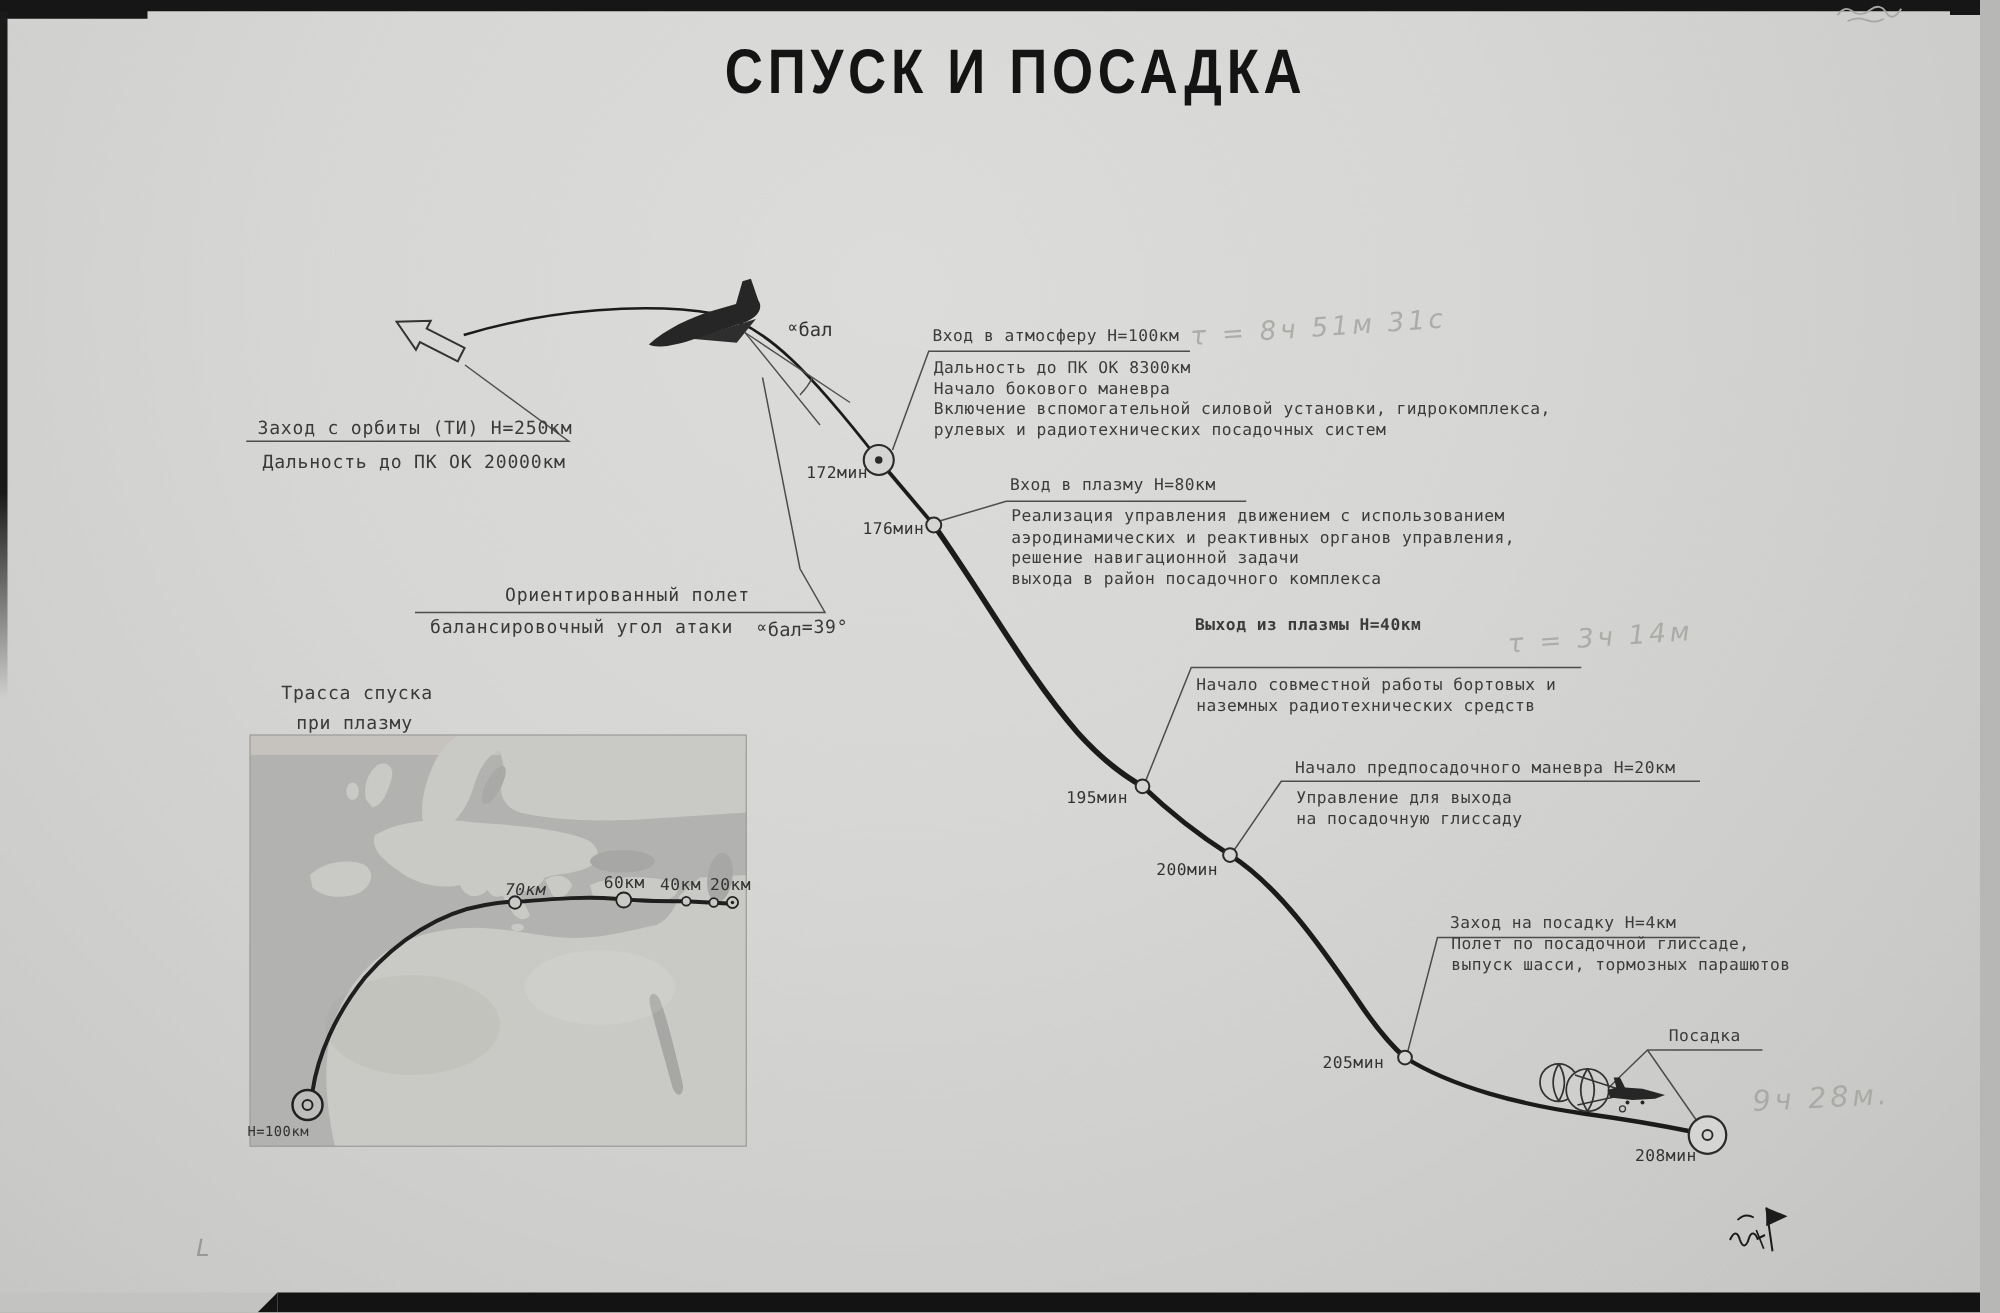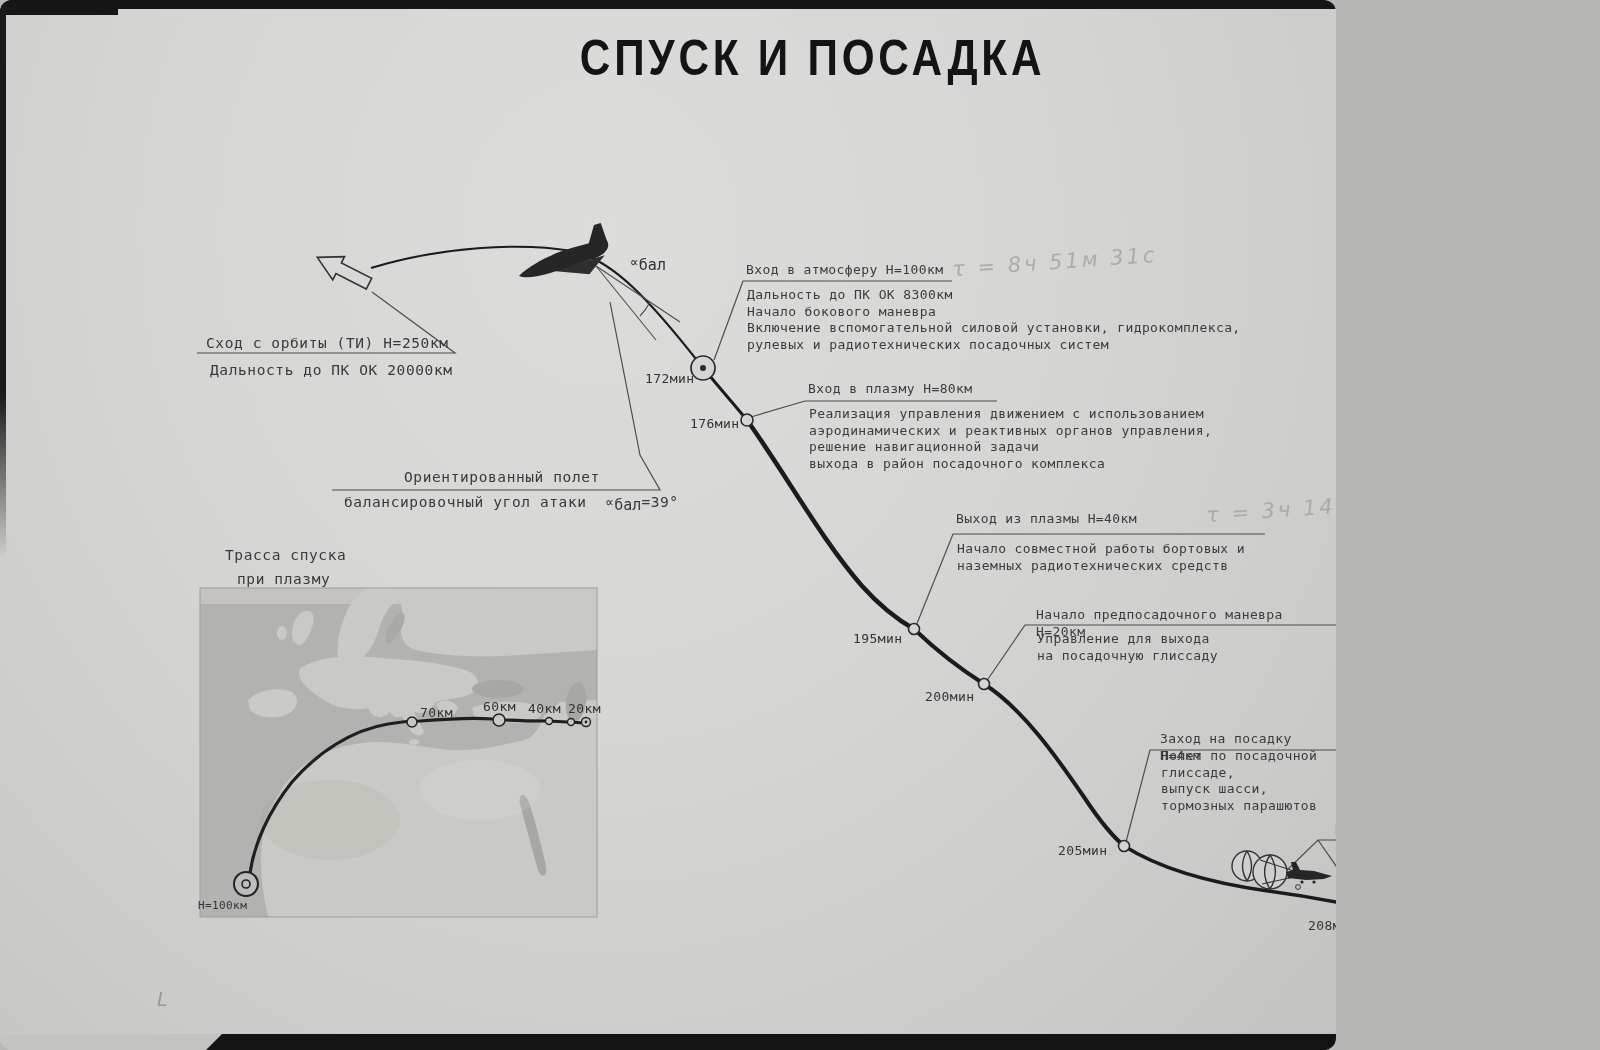--- a/index.html
+++ b/index.html
@@ -4,9 +4,9 @@
 <style>
   html,body{margin:0;padding:0;background:#b7b7b5;}
   .stage{
-    position:relative;width:1336px;height:1050px;overflow:hidden;
+    position:relative;width:1584px;height:1050px;overflow:hidden;
     background:radial-gradient(ellipse at 45% 22%, #dcdcda 0%, #d6d6d4 40%, #cbcbc9 78%, #c2c2c0 100%);
-    font-family:"DejaVu Sans Mono", monospace;color:#3e3e3e;border-radius:12px;
+    font-family:"DejaVu Sans Mono", monospace;color:#3e3e3e;
   }
   .abs{position:absolute;}
   .poster-title{

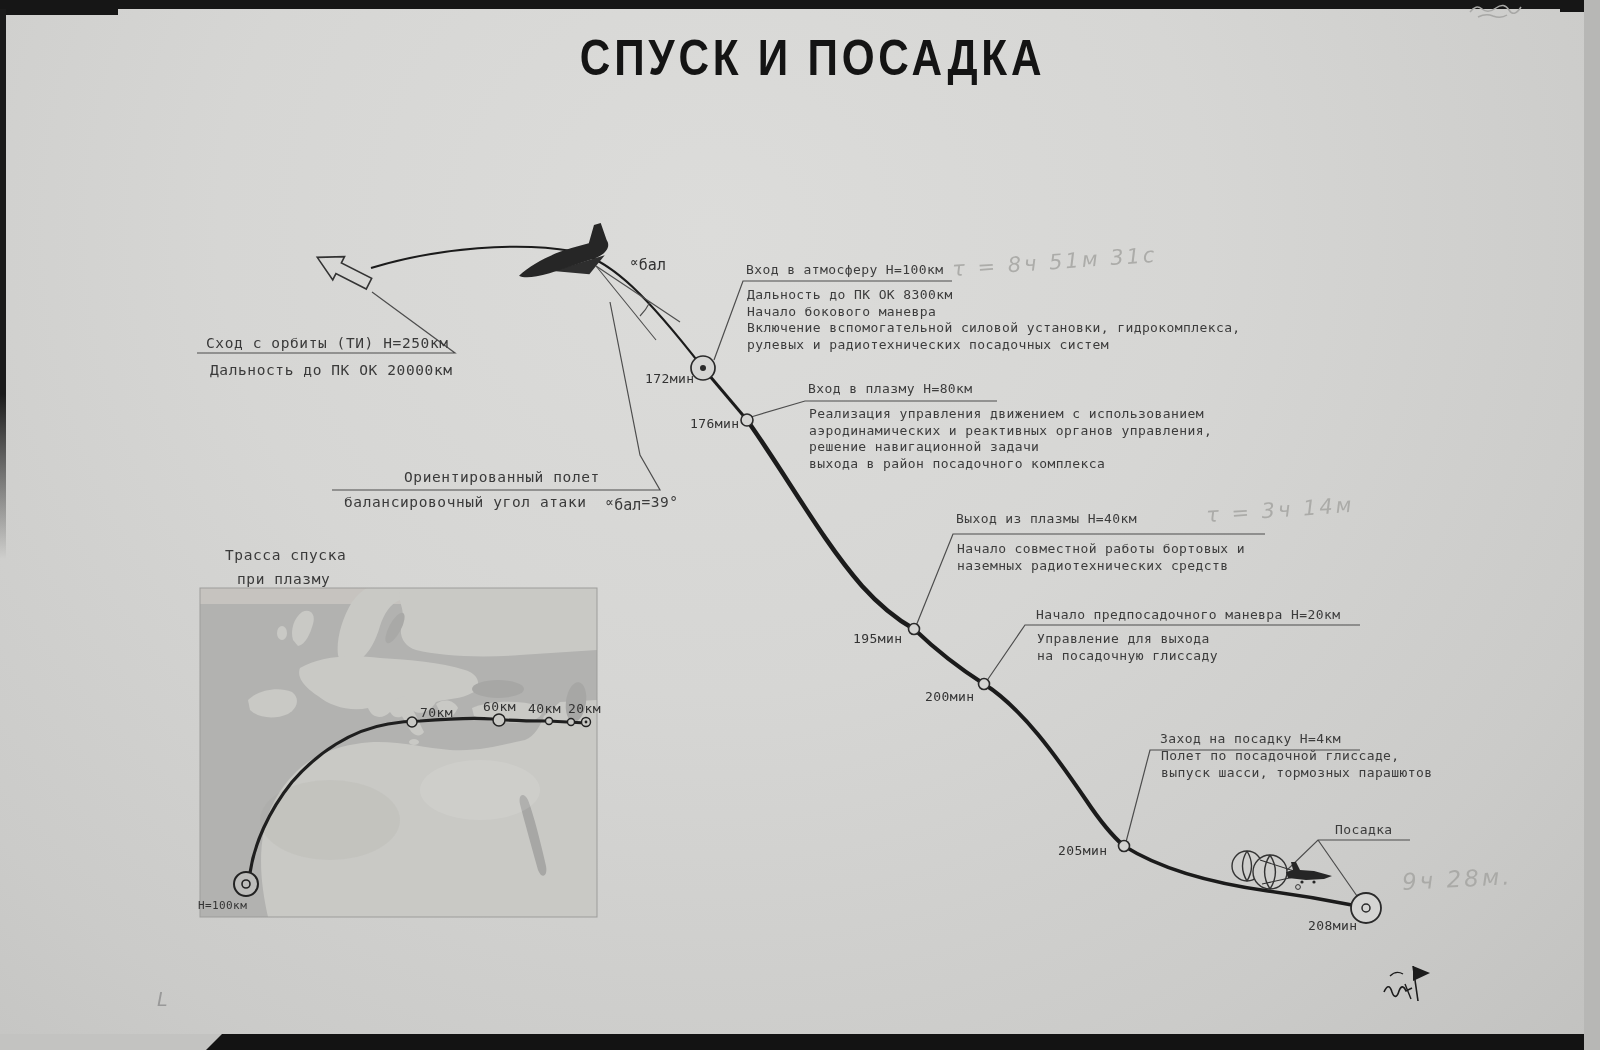--- a/index.html
+++ b/index.html
@@ -166,7 +166,7 @@
 
   <div class="abs poster-title" style="left:565px;top:32px;">СПУСК И ПОСАДКА</div>
 
-  <div class="abs txt14" style="left:206px;top:334px;">Сход с орбиты (ТИ) Н=250км</div>
+  <div class="abs txt14" style="left:206px;top:334px;">Заход с орбиты (ТИ) Н=250км</div>
   <div class="abs txt14" style="left:210px;top:361px;">Дальность до ПК ОК 20000км</div>
 
   <div class="abs txt" style="left:746px;top:262px;">Вход в атмосферу Н=100км</div>

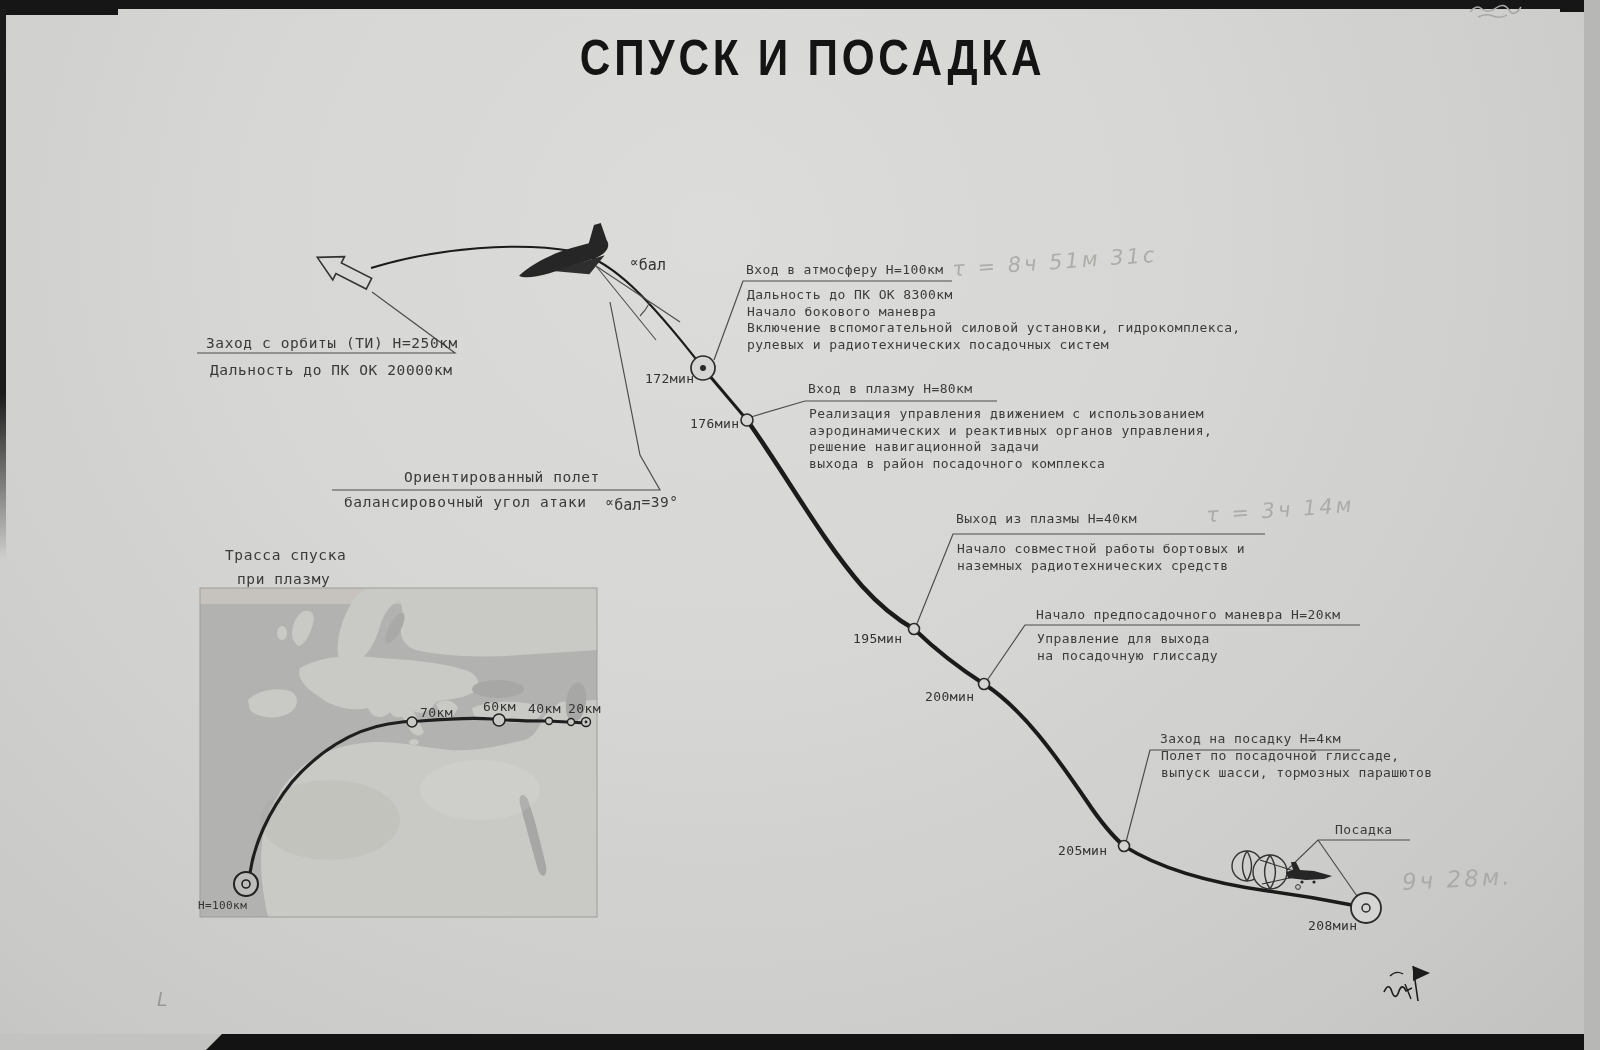--- a/index.html
+++ b/index.html
@@ -181,7 +181,7 @@
 решение навигационной задачи
 выхода в район посадочного комплекса</div>
 
-  <div class="abs txt" style="left:956px;top:511px;">Выход из плазмы Н=40км</div>
+  <div class="abs txt" style="left:956px;top:493px;font-weight:bold;">Выход из плазмы Н=40км</div>
   <div class="abs txt" style="left:957px;top:541px;">Начало совместной работы бортовых и
 наземных радиотехнических средств</div>
 

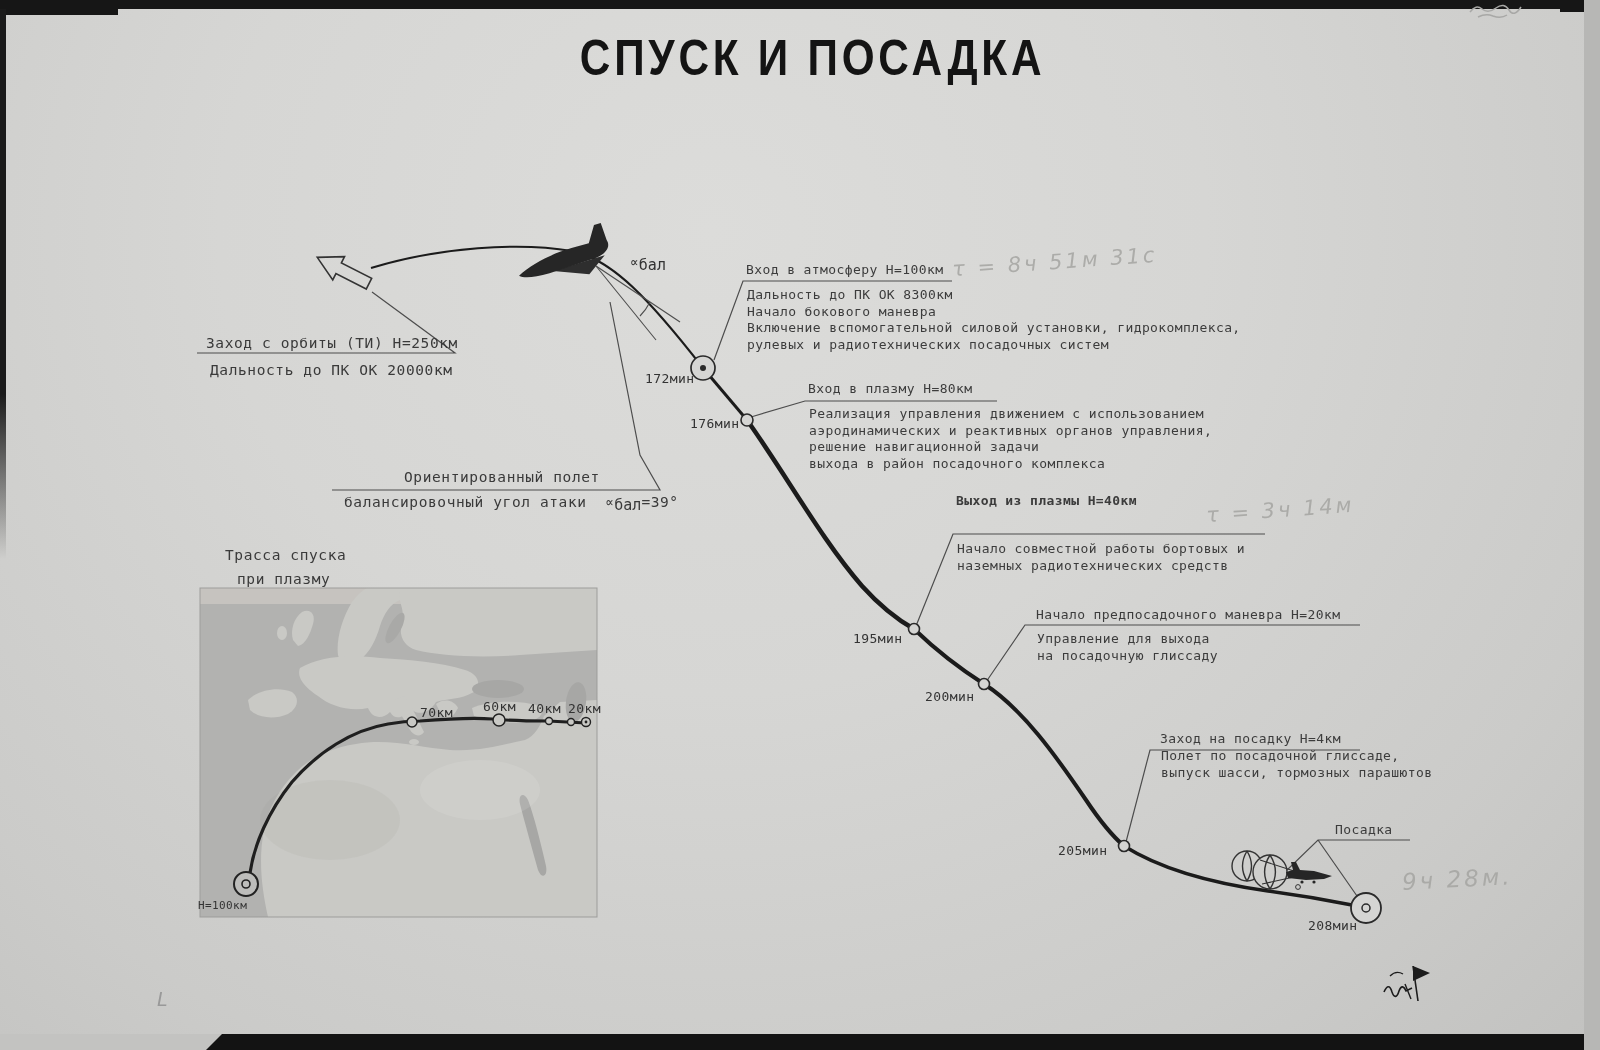--- a/index.html
+++ b/index.html
@@ -214,7 +214,7 @@
 
   <div class="abs txt14" style="left:225px;top:546px;">Трасса спуска</div>
   <div class="abs txt14" style="left:237px;top:570px;">при плазму</div>
-  <div class="abs lbl" style="left:420px;top:705px;">70км</div>
+  <div class="abs lbl" style="left:404px;top:705px;font-style:italic;">70км</div>
   <div class="abs lbl" style="left:483px;top:699px;">60км</div>
   <div class="abs lbl" style="left:528px;top:701px;">40км</div>
   <div class="abs lbl" style="left:568px;top:701px;">20км</div>

